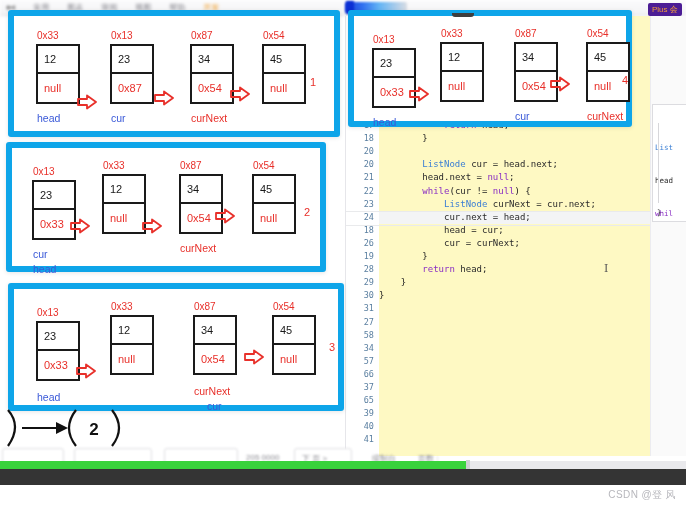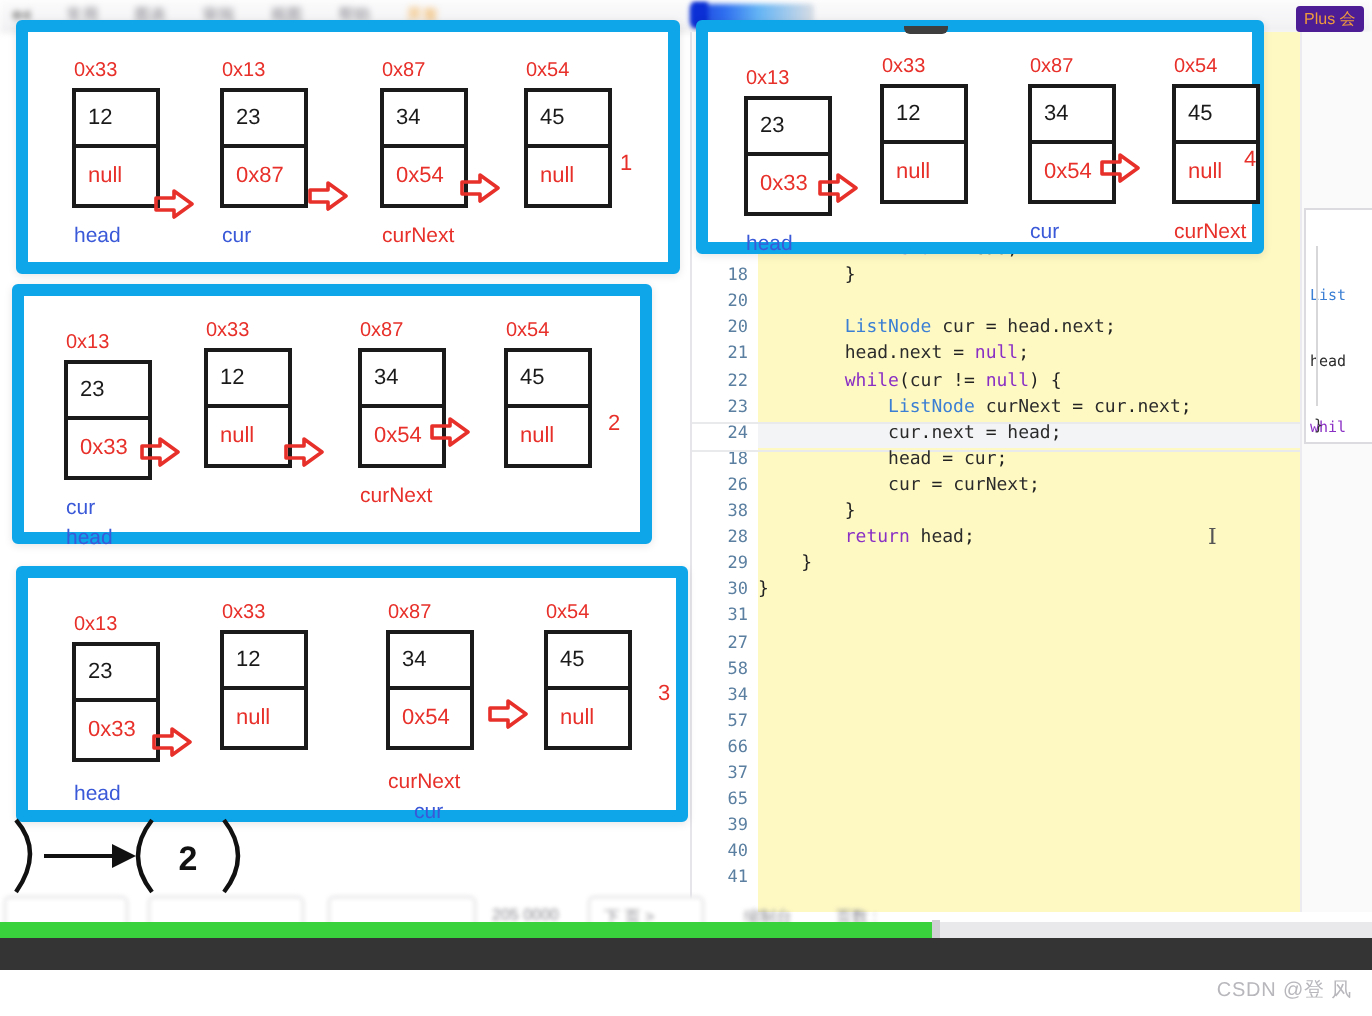--- a/index.html
+++ b/index.html
@@ -201,7 +201,7 @@
         <div>24</div>
         <div>18</div>
         <div>26</div>
-        <div>38</div>
+        <div>19</div>
         <div>28</div>
         <div>29</div>
         <div>30</div>

